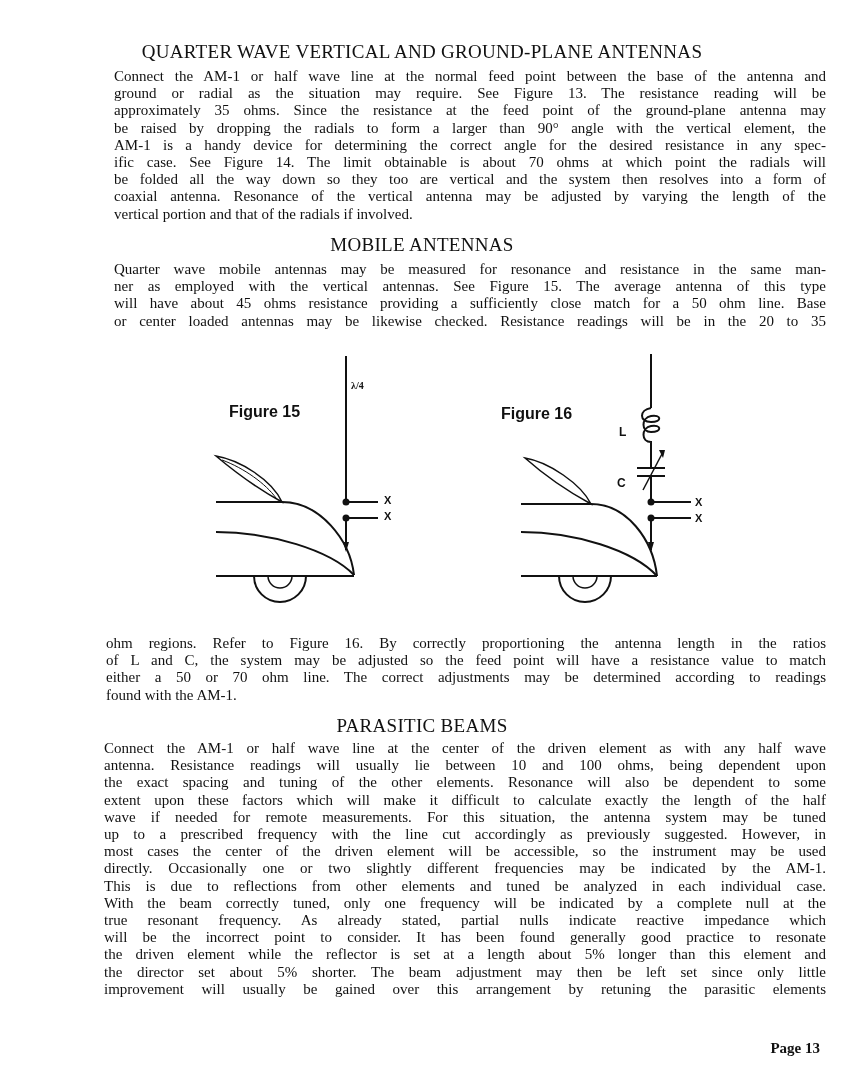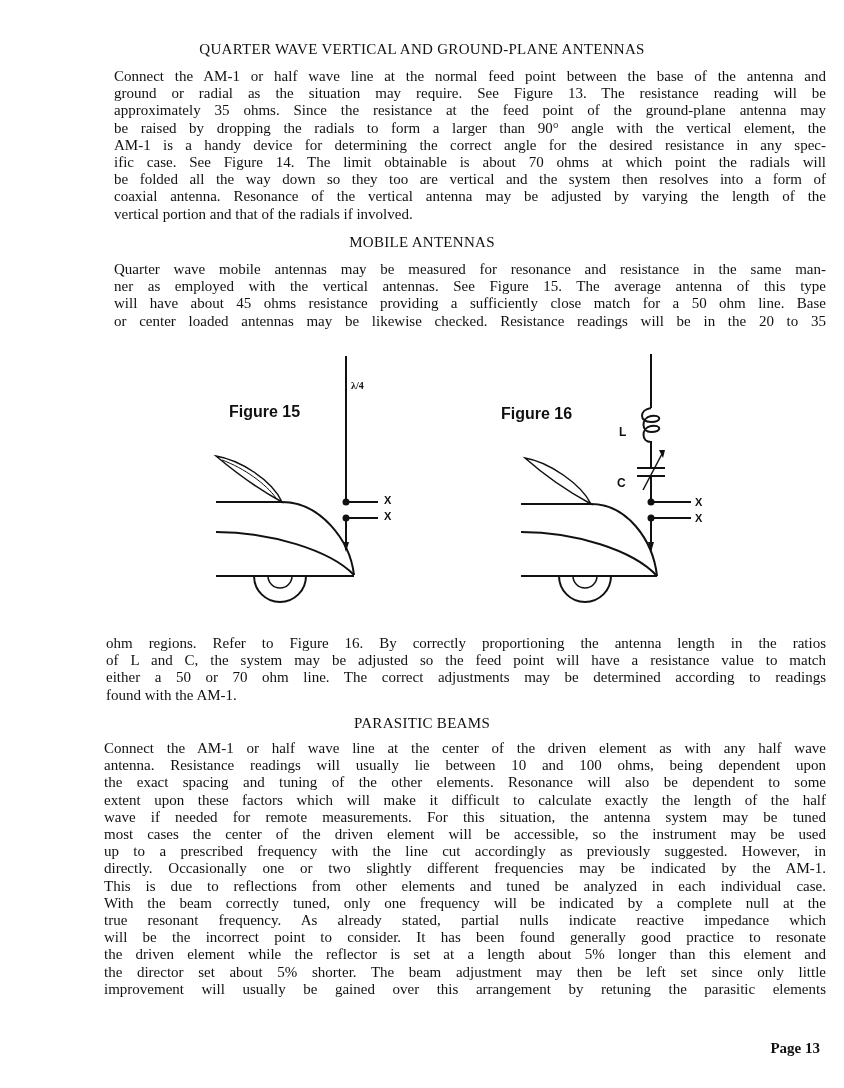--- a/index.html
+++ b/index.html
@@ -4,7 +4,7 @@
   <style>
     html, body { margin: 0; padding: 0; background: #ffffff; }
     body { width: 844px; height: 1088px; position: relative; overflow: hidden; color: #111; font-family: "Liberation Serif", serif; }
-    .heading { position: absolute; left: 0; width: 844px; text-align: center; font-size: 15px; letter-spacing: 0.3px; }
+    .heading { position: absolute; left: 0; width: 844px; text-align: center; font-size: 19px; letter-spacing: 0.3px; }
     .para { position: absolute; left: 114px; width: 712px; font-size: 15px; line-height: 17.2px; text-align: justify; }
     .line { display: block; text-align: justify; text-align-last: justify; white-space: nowrap; }
     .line.last { text-align-last: left; }

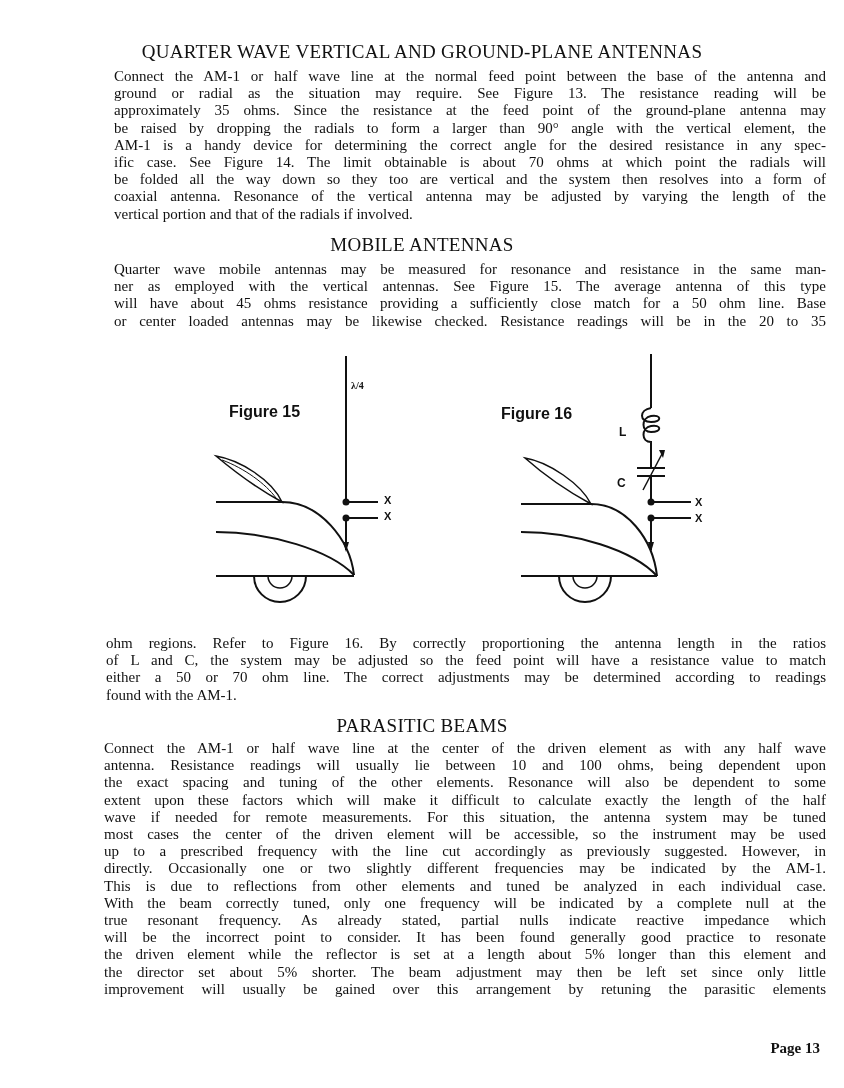--- a/index.html
+++ b/index.html
@@ -105,8 +105,8 @@
   <span class="line">the exact spacing and tuning of the other elements.  Resonance will also be dependent to some</span>
   <span class="line">extent upon these factors which will make it difficult to calculate exactly the length of the half</span>
   <span class="line">wave if needed for remote measurements.  For this situation, the antenna system may be tuned</span>
+  <span class="line">up to a prescribed frequency with the line cut accordingly as previously suggested.  However, in</span>
   <span class="line">most cases the center of the driven element will be accessible, so the instrument may be used</span>
-  <span class="line">up to a prescribed frequency with the line cut accordingly as previously suggested.  However, in</span>
   <span class="line">directly.  Occasionally one or two slightly different frequencies may be indicated by the AM-1.</span>
   <span class="line">This is due to reflections from other elements and tuned be analyzed in each individual case.</span>
   <span class="line">With the beam correctly tuned, only one frequency will be indicated by a complete null at the</span>

